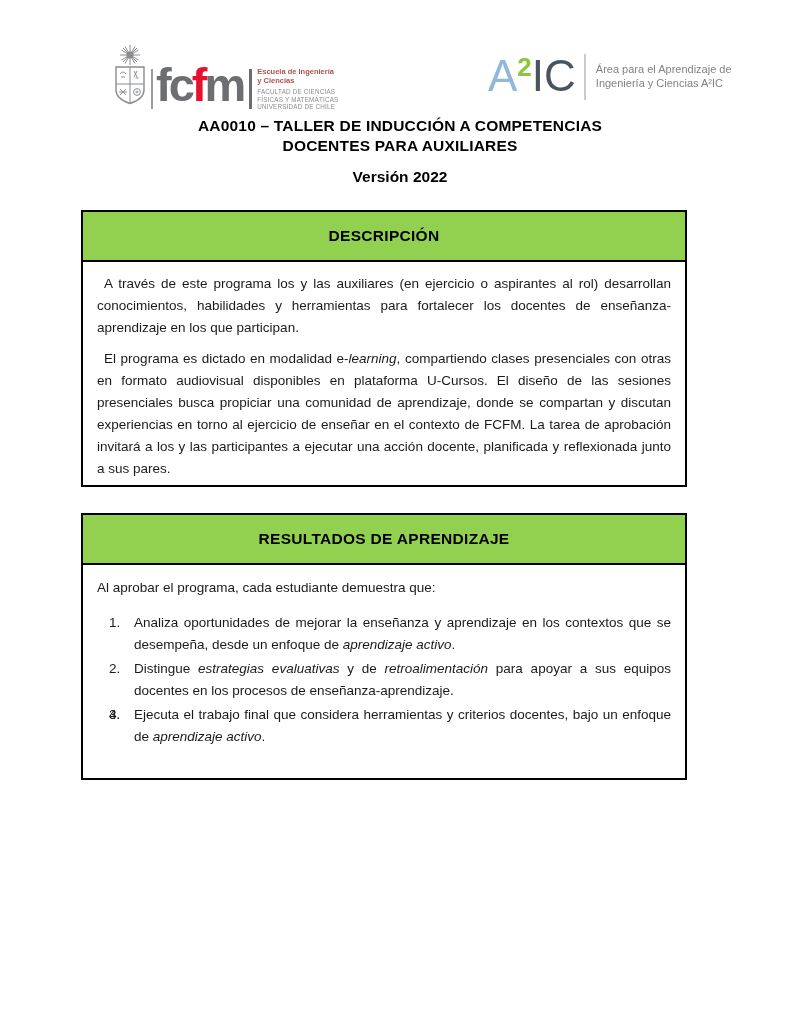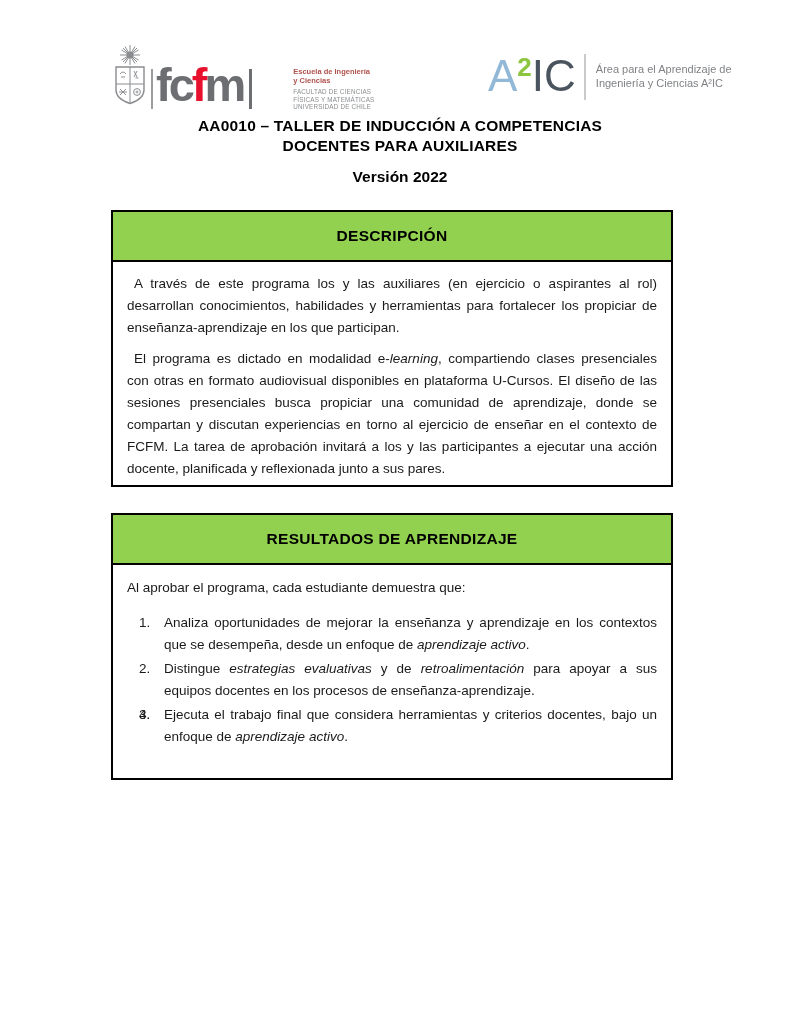--- a/index.html
+++ b/index.html
@@ -22,7 +22,7 @@
   }
   .fcfm-wordmark .red-f { color: #e8112d; }
   .fcfm-div2 { width: 3px; height: 40px; background: #6d6e71; margin: 25px 5px 0 6px; }
-  .fcfm-text { margin-top: 23px; margin-left: 36px; }
+  .fcfm-text { margin-top: 23px; }
   .school-line { font-size: 7.5px; line-height: 9px; color: #b0514c; font-weight: bold; }
   .faculty-block { margin-top: 3px; }
   .faculty-line { font-size: 6.3px; line-height: 7.5px; color: #8a8c8f; letter-spacing: 0.2px; }

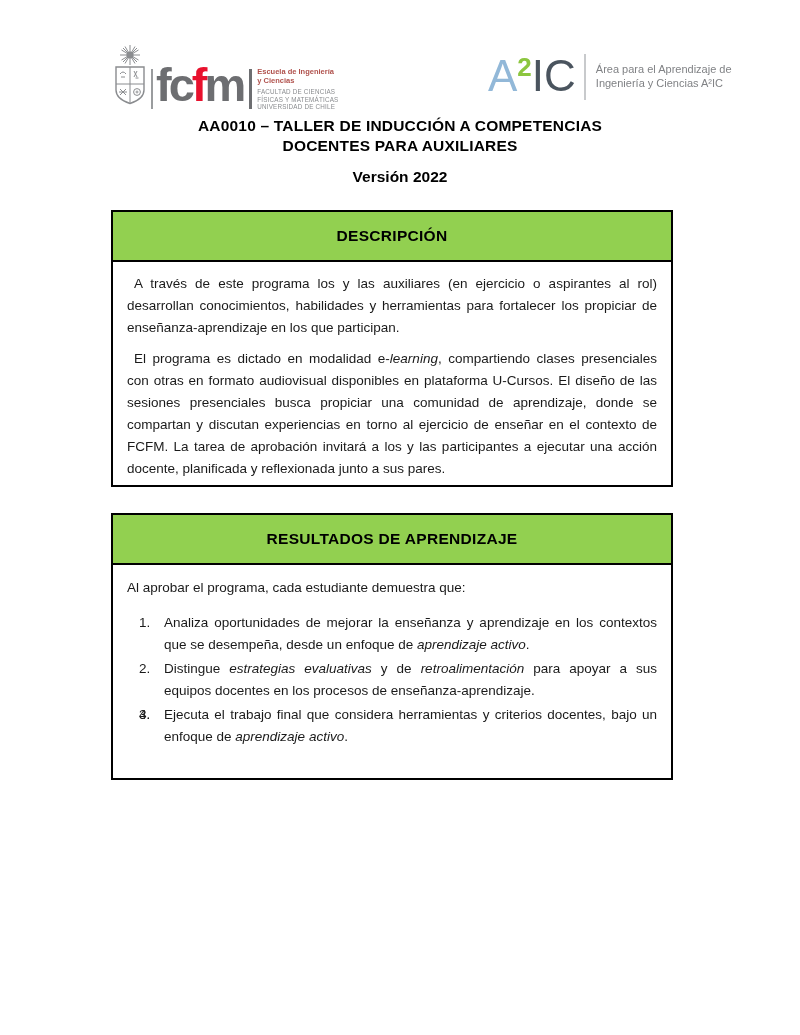--- a/index.html
+++ b/index.html
@@ -47,7 +47,7 @@
   }
 
   
-  .section { position: absolute; left: 111px; width: 562px; }
+  .section { position: absolute; left: 81px; width: 606px; }
   #sec-desc { top: 210px; }
   #sec-res  { top: 513px; }
   .sec-header {

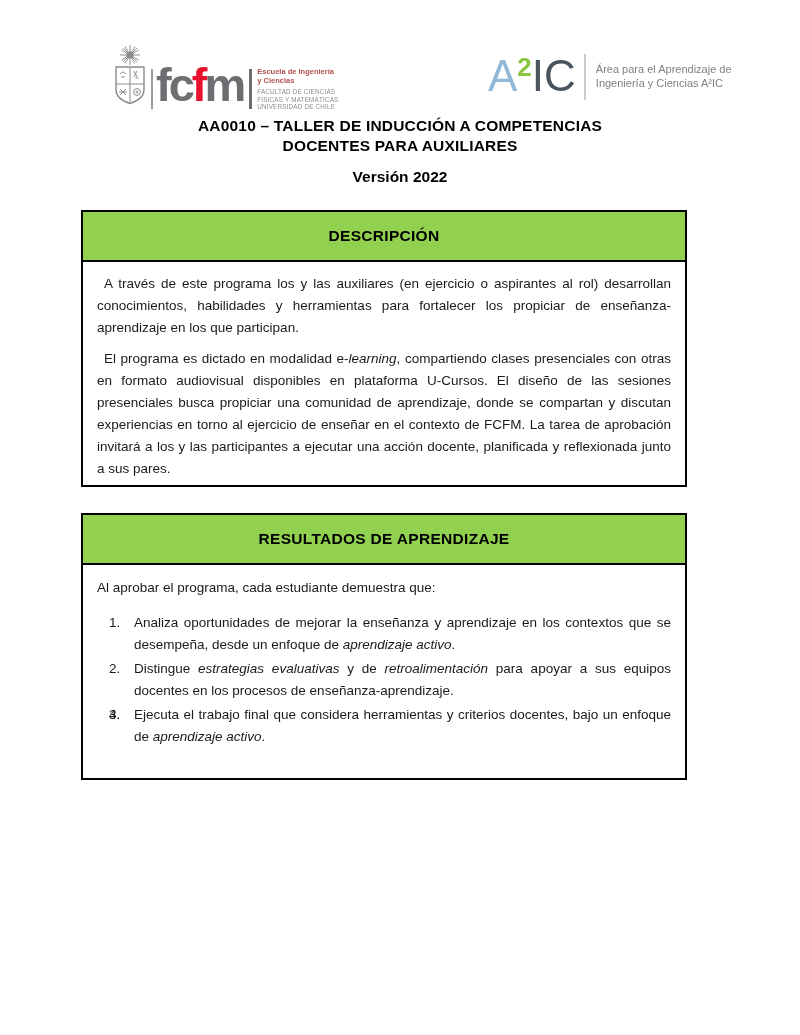--- a/index.html
+++ b/index.html
@@ -135,7 +135,7 @@
   <div class="section" id="sec-desc">
     <div class="sec-header">DESCRIPCIÓN</div>
     <div class="sec-body">
-      <p class="doc-par">A través de este programa los y las auxiliares (en ejercicio o aspirantes al rol) desarrollan conocimientos, habilidades y herramientas para fortalecer los propiciar de enseñanza-aprendizaje en los que participan.</p>
+      <p class="doc-par">A través de este programa los y las auxiliares (en ejercicio o aspirantes al rol) desarrollan conocimientos, habilidades y herramientas para fortalecer los docentes de enseñanza-aprendizaje en los que participan.</p>
       <p class="doc-par">El programa es dictado en modalidad e-<i>learning</i>, compartiendo clases presenciales con otras en formato audiovisual disponibles en plataforma U-Cursos. El diseño de las sesiones presenciales busca propiciar una comunidad de aprendizaje, donde se compartan y discutan experiencias en torno al ejercicio de enseñar en el contexto de FCFM. La tarea de aprobación invitará a los y las participantes a ejecutar una acción docente, planificada y reflexionada junto a sus pares.</p>
     </div>
   </div>

